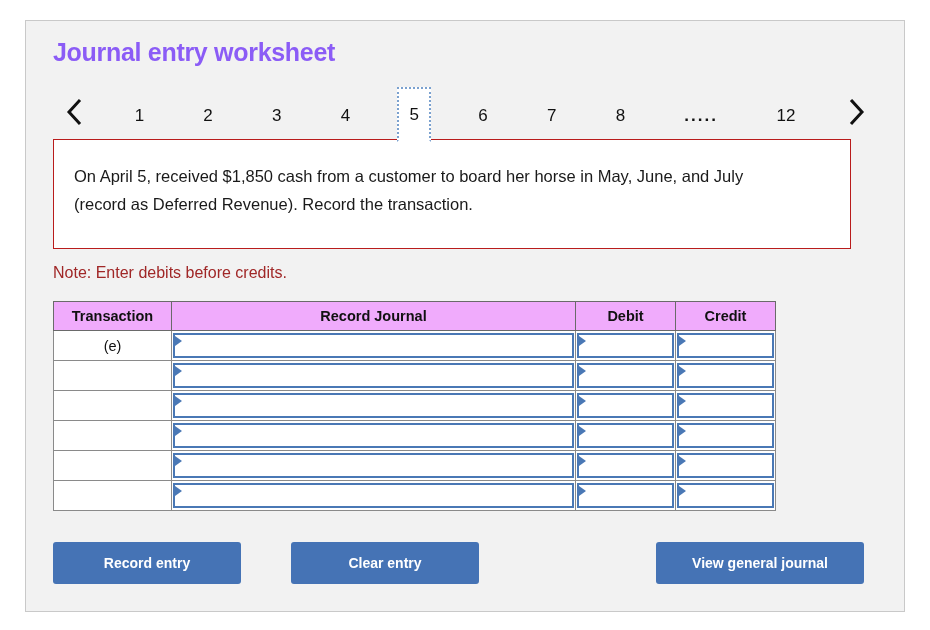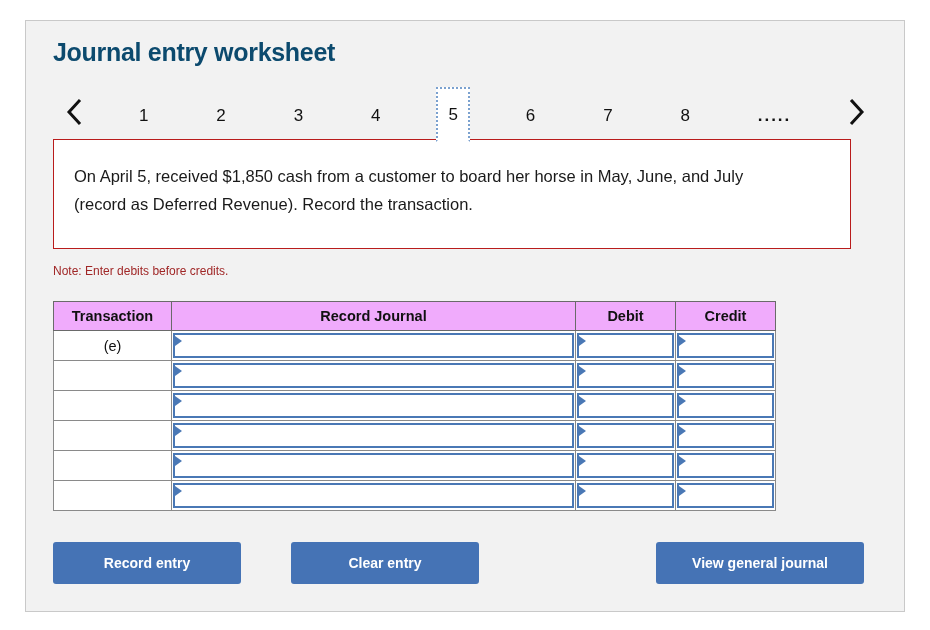--- a/index.html
+++ b/index.html
@@ -31,7 +31,7 @@
     top: 17px;
     font-size: 25px;
     font-weight: bold;
-    color: #0c4a6e;
+    color: #8b5cf6;
     letter-spacing: -0.3px;
   }
 

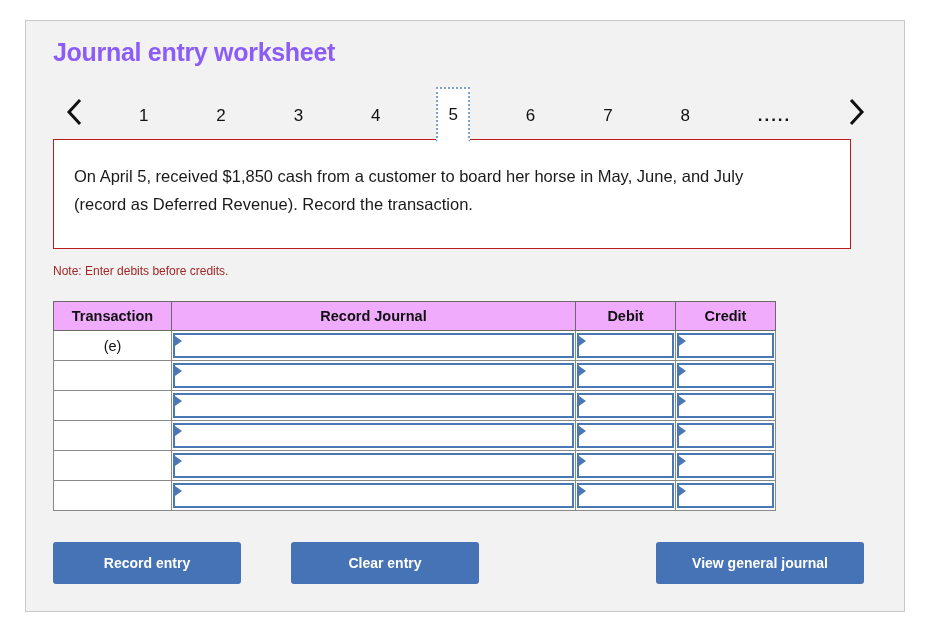--- a/index.html
+++ b/index.html
@@ -228,6 +228,7 @@
         <div class="tab">7</div>
         <div class="tab">8</div>
         <div class="tab ellipsis">.....</div>
+        <div class="tab">12</div>
       </div>
       <div class="nav-arrow">
         <svg width="18" height="30" viewBox="0 0 18 30" aria-hidden="true">

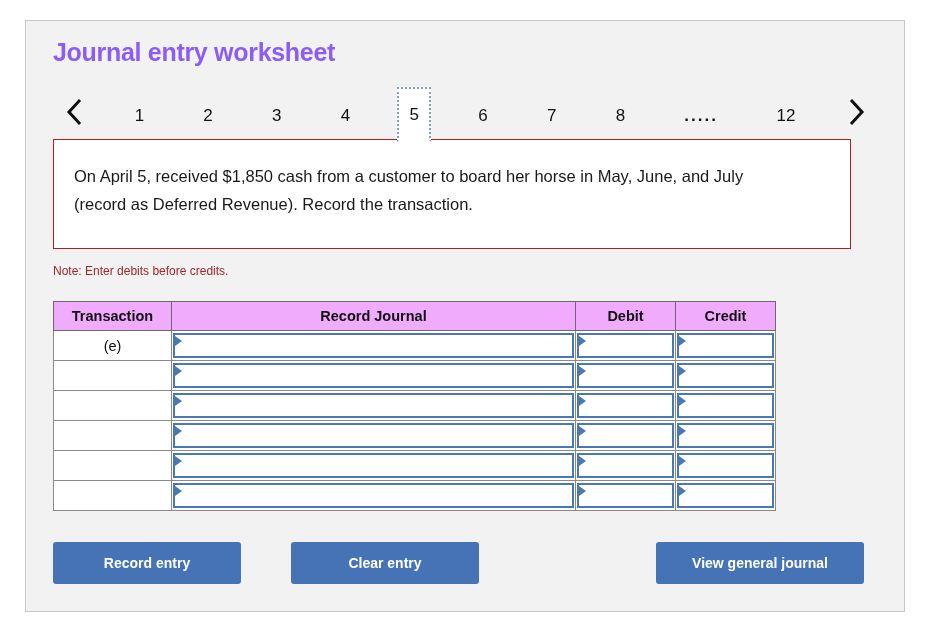--- a/index.html
+++ b/index.html
@@ -124,7 +124,7 @@
     position: absolute;
     left: 27px;
     top: 243px;
-    font-size: 12px;
+    font-size: 16px;
     color: #a02727;
   }
 

